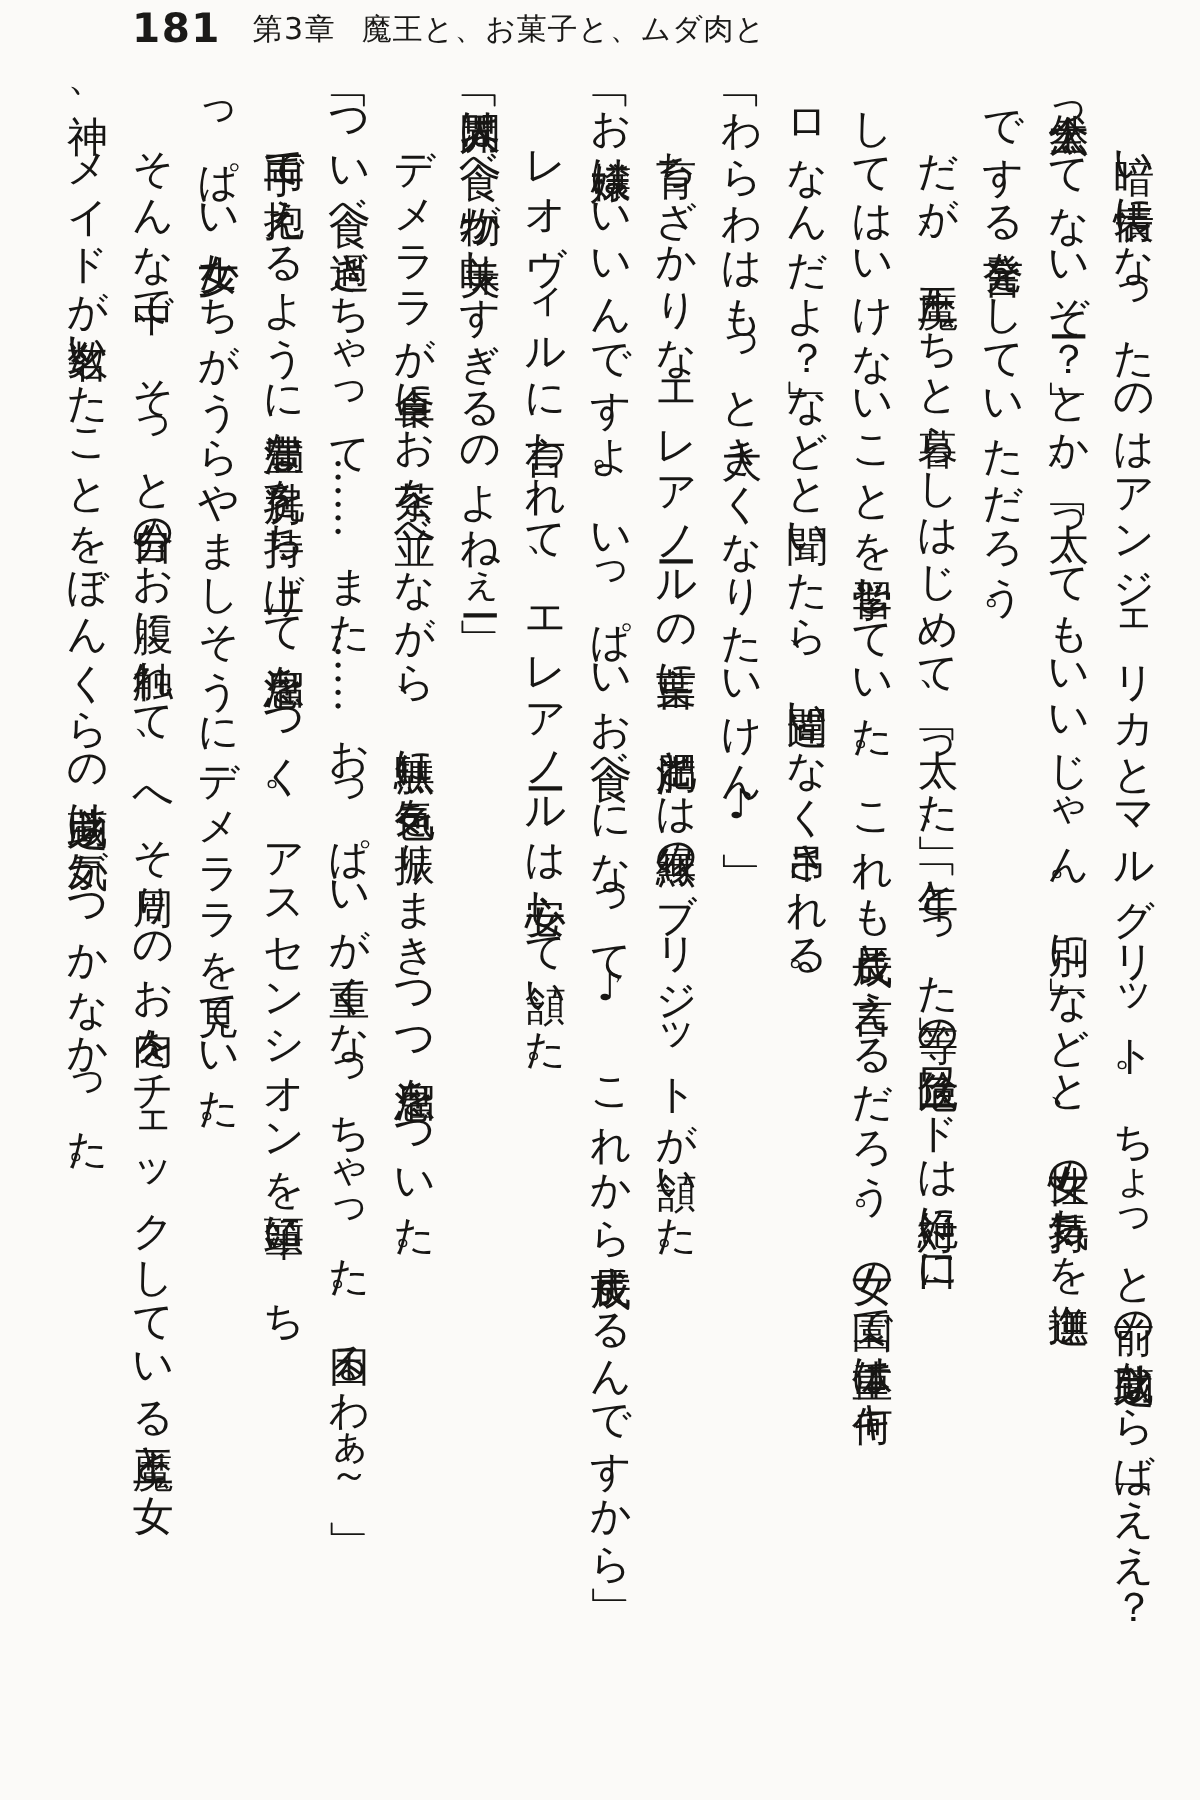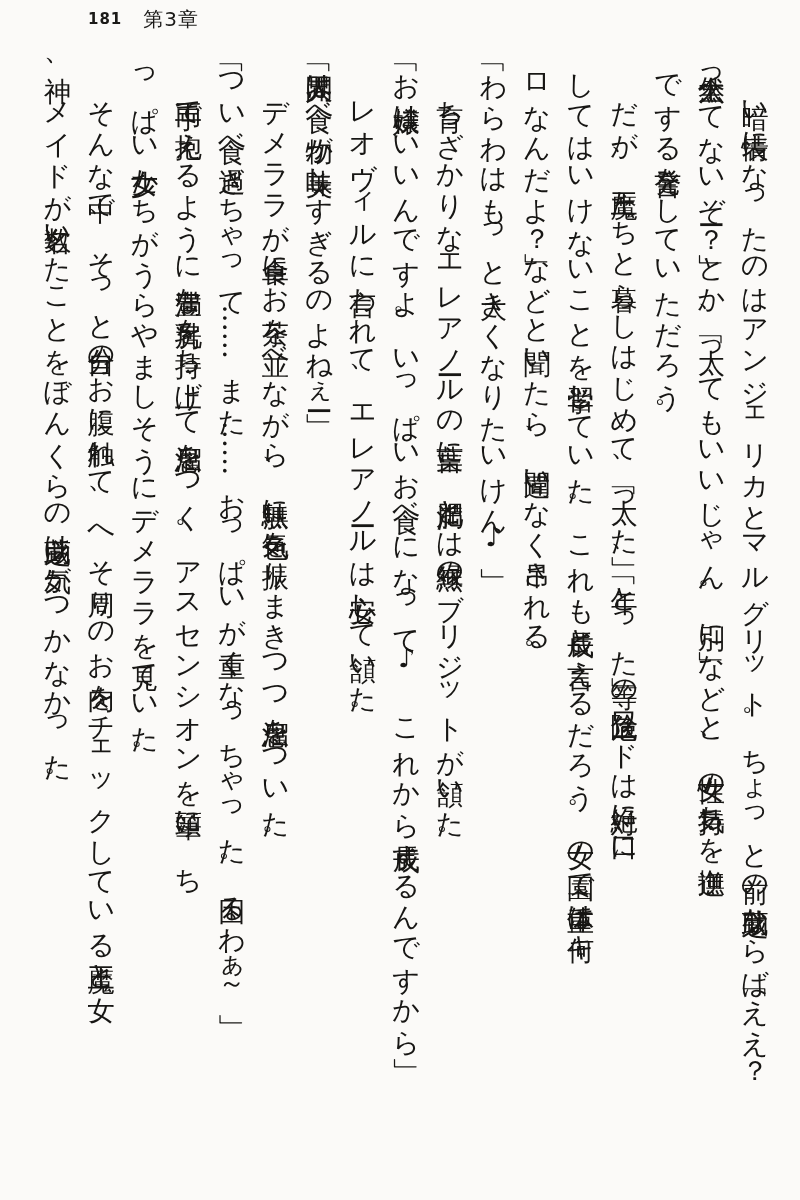--- a/index.html
+++ b/index.html
@@ -29,7 +29,7 @@
   }
   .page-number {
     font-weight: bold;
-    font-size: 15px;
+    font-size: 27px;
     letter-spacing: 1px;
     margin-right: 21px;
   }

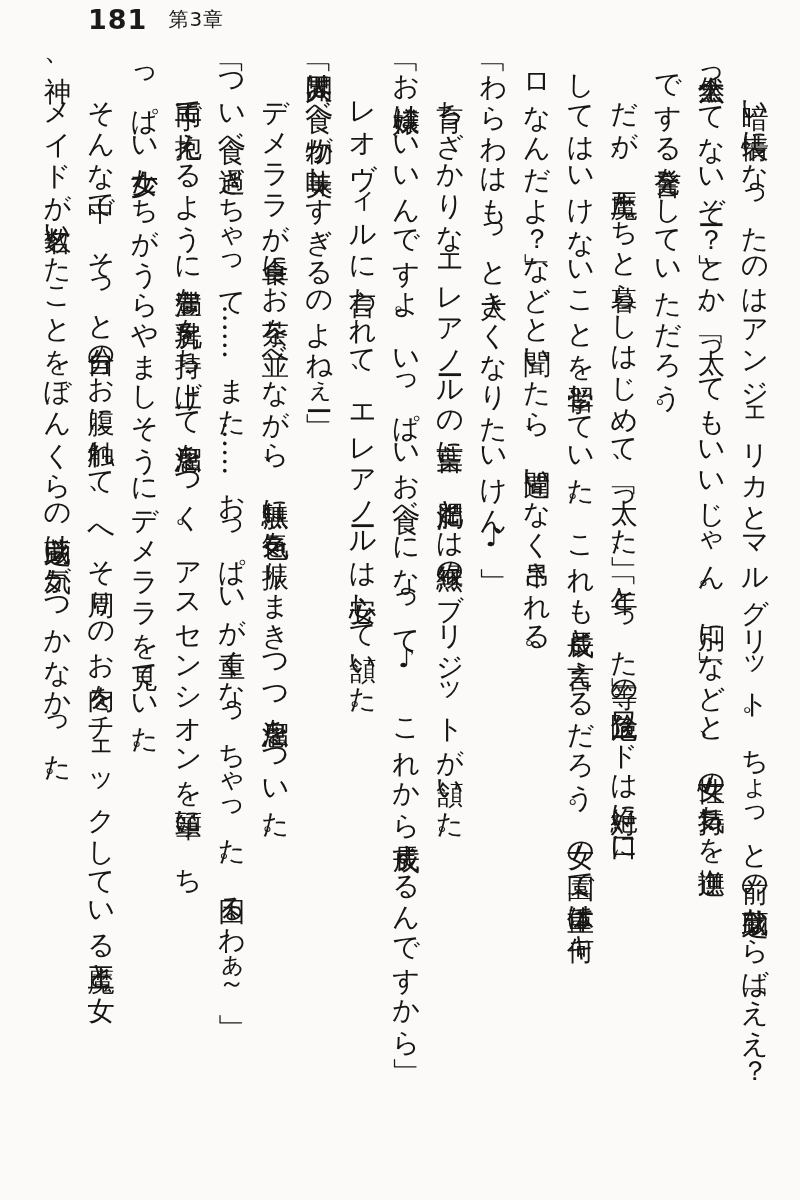--- a/index.html
+++ b/index.html
@@ -68,6 +68,7 @@
   <header class="page-header">
     <span class="page-number">181</span>
     <span class="chapter-label">第3章</span>
+    <span class="chapter-title">魔王と、お菓子と、ムダ肉と</span>
   </header>
 
   <main class="text-area" id="text-area">

